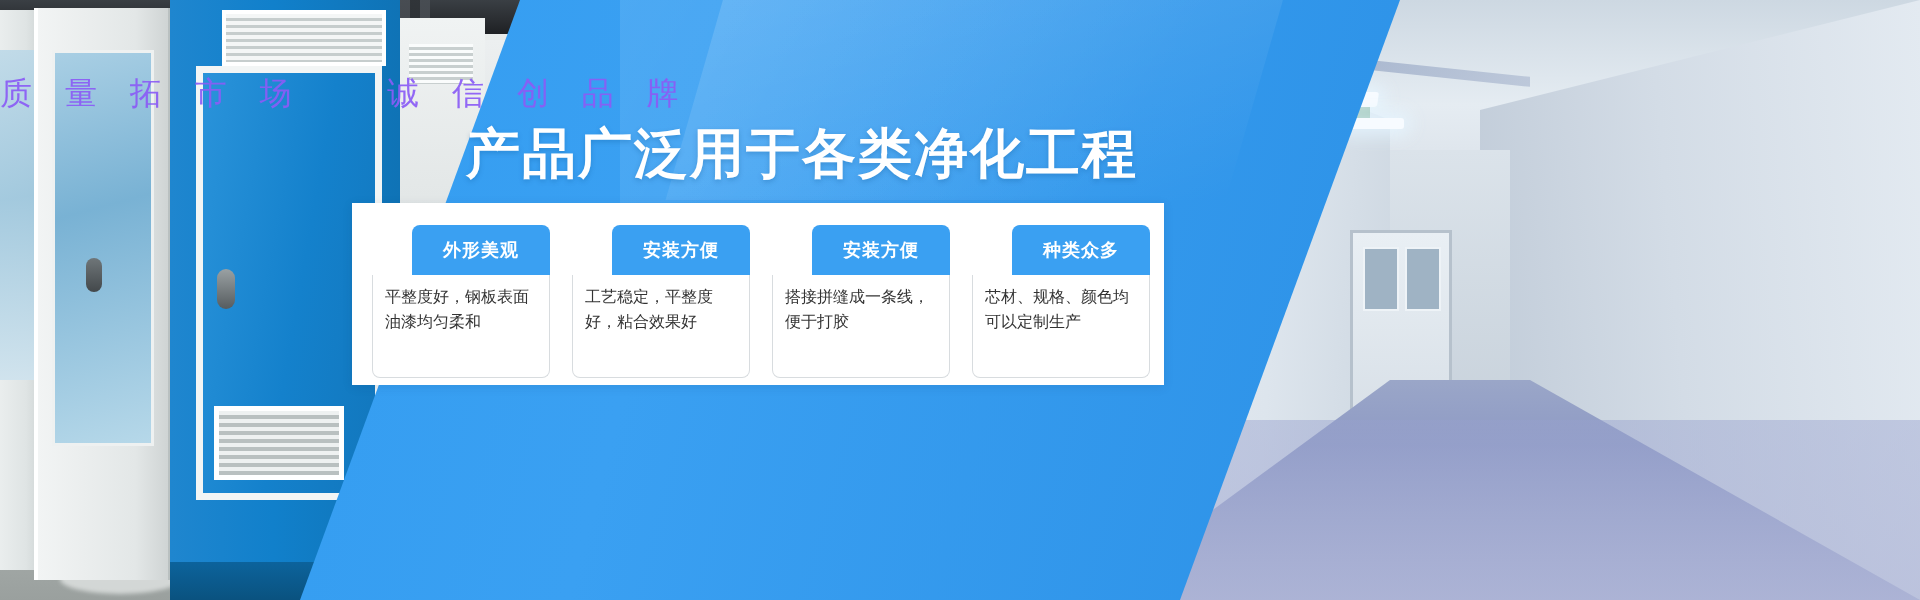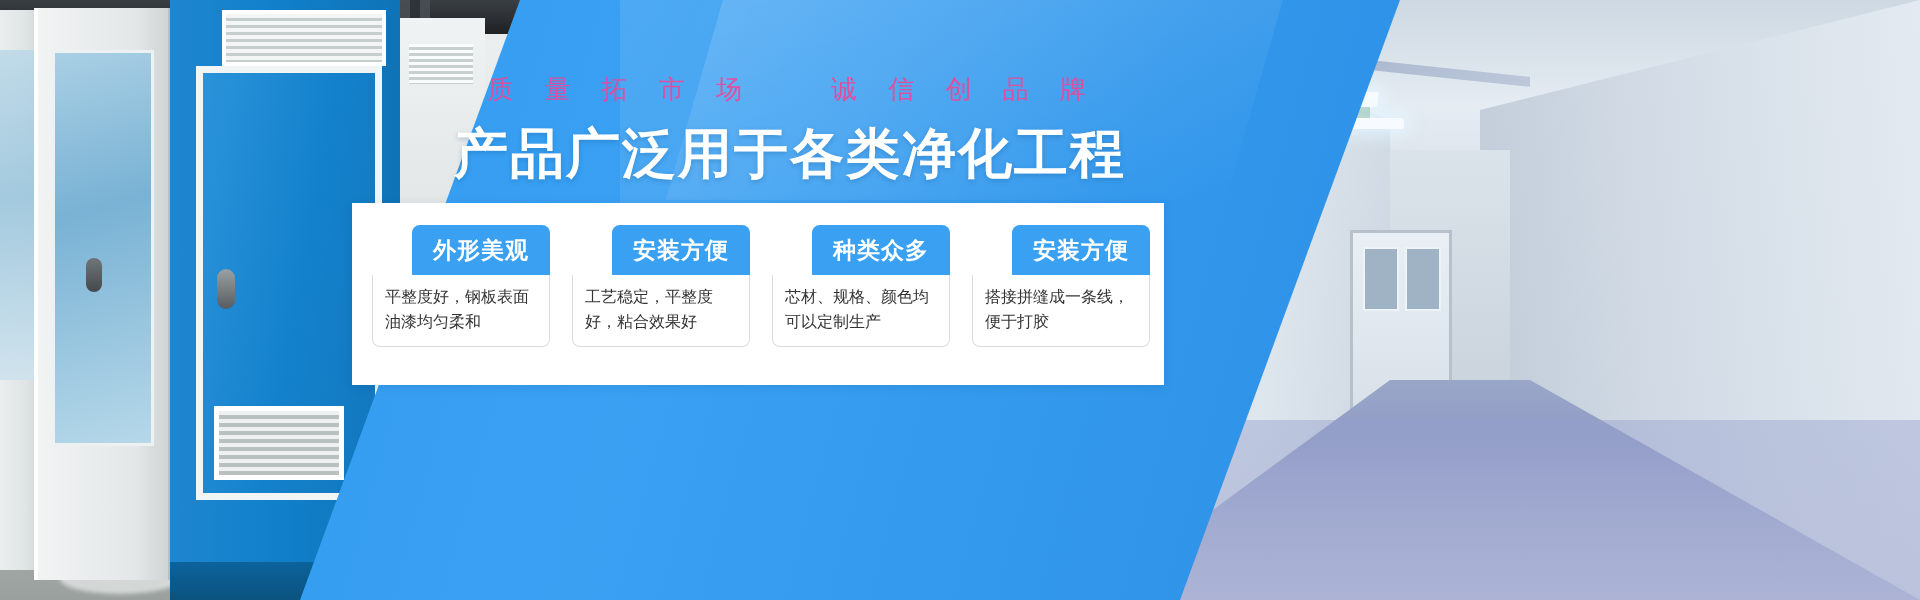--- a/index.html
+++ b/index.html
@@ -195,10 +195,9 @@
   
   .tagline{
     position:absolute;left:0;top:72px;width:1585px;
-    text-align:center;
-    font-size:26px;
+    font-size:32px;
     letter-spacing:12px;
-    color:#ec4899;
+    color:#8b5cf6;
     opacity:.92;
     font-family:"Liberation Sans","DejaVu Sans",sans-serif;
     white-space:pre;

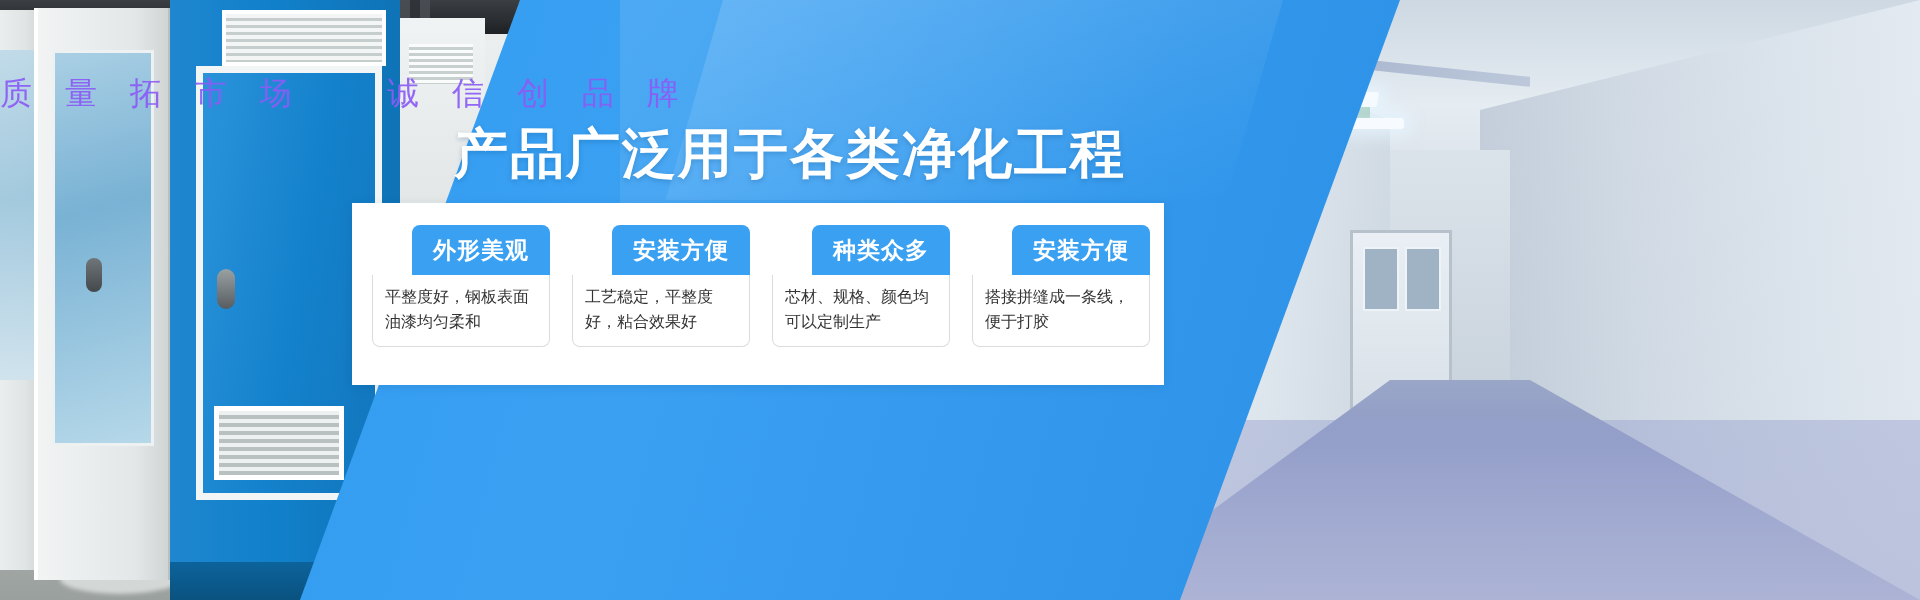--- a/index.html
+++ b/index.html
@@ -203,7 +203,7 @@
     white-space:pre;
   }
   .headline{
-    position:absolute;left:0;top:118px;width:1580px;
+    position:absolute;left:12px;top:118px;width:1580px;
     text-align:center;
     font-size:54px;
     font-weight:bold;

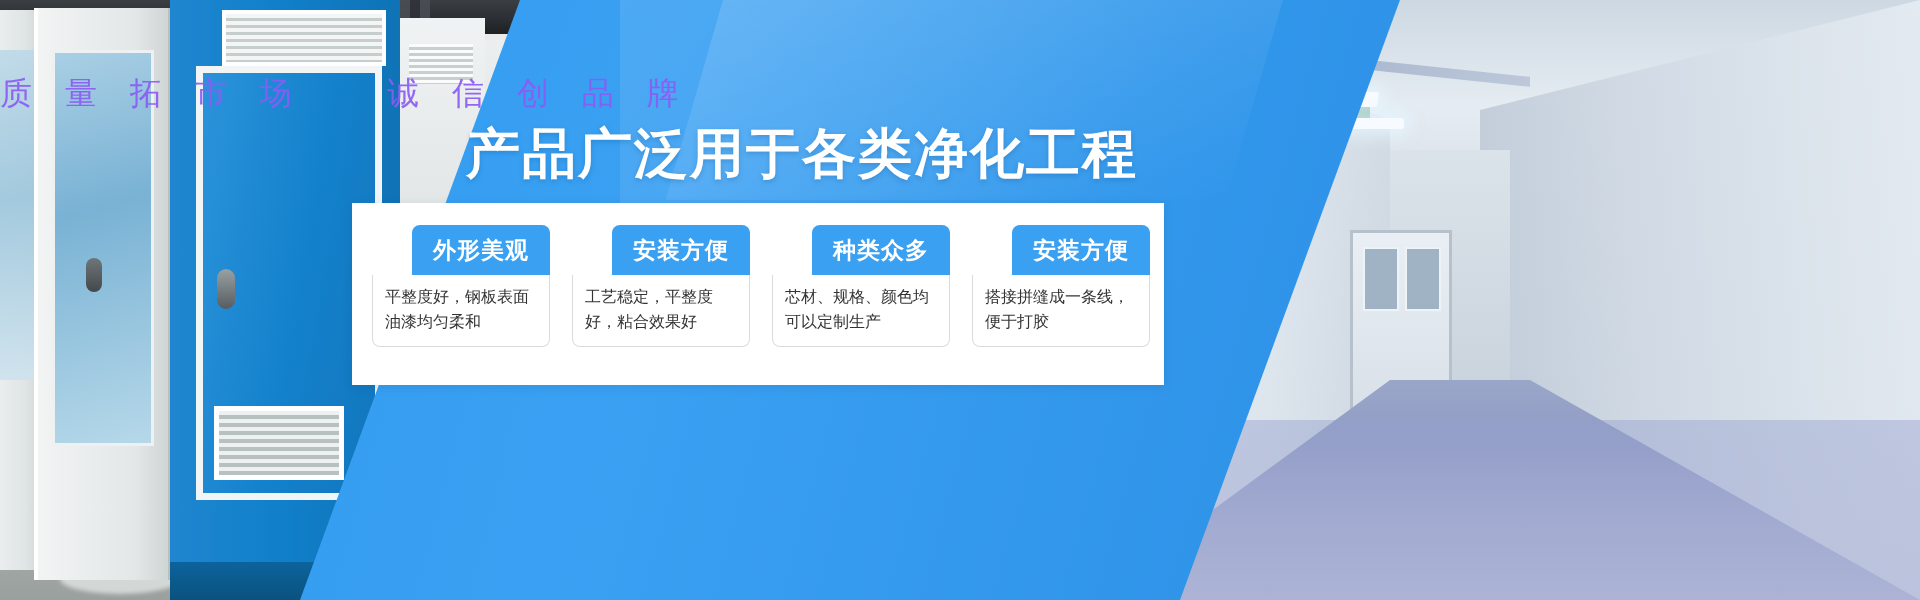--- a/index.html
+++ b/index.html
@@ -233,7 +233,7 @@
     border-radius:8px 8px 0 0;
     display:flex;align-items:center;justify-content:center;
     color:#ffffff;
-    font-size:23px;
+    font-size:18px;
     font-weight:bold;
     letter-spacing:1px;
     font-family:"Liberation Sans","DejaVu Sans",sans-serif;

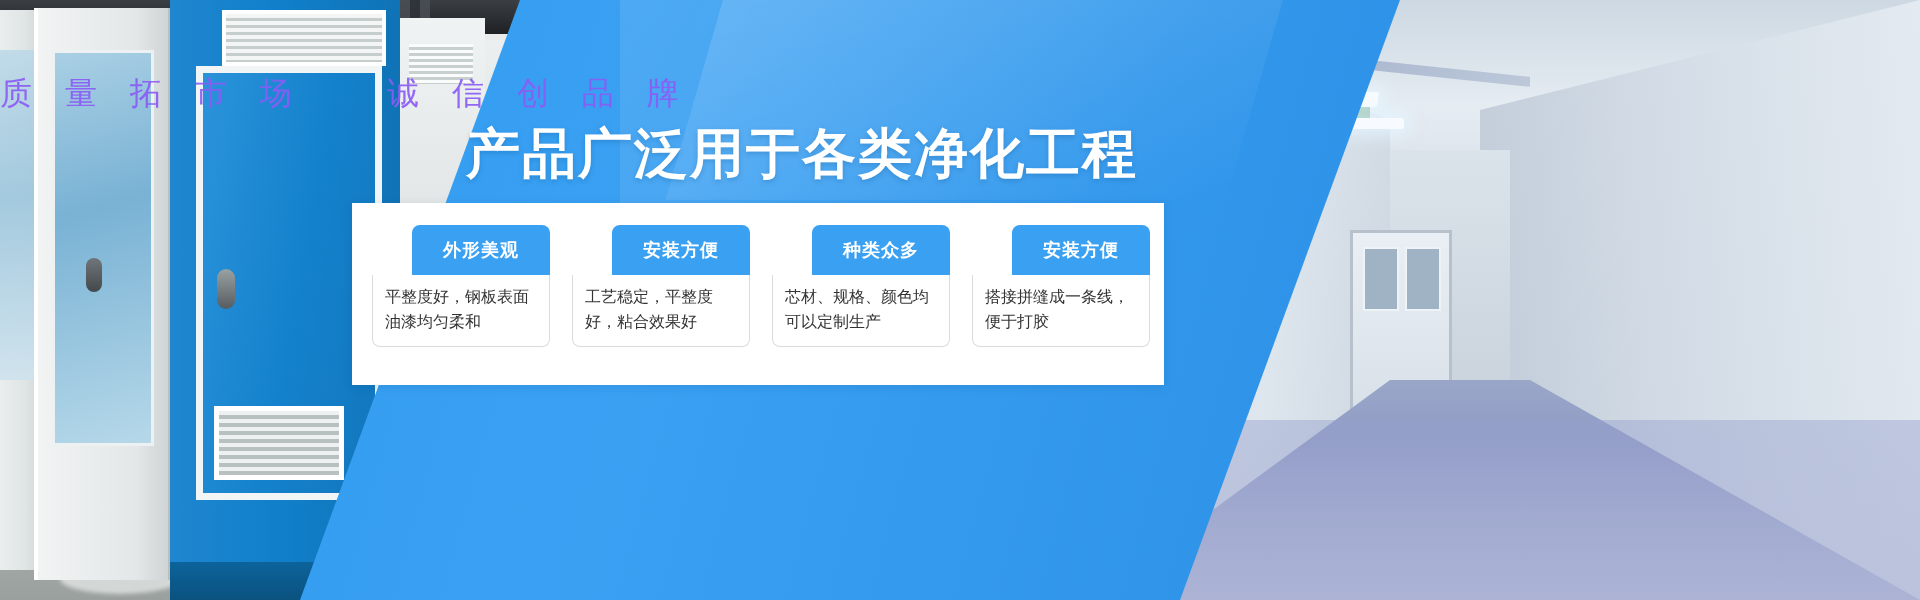--- a/index.html
+++ b/index.html
@@ -323,15 +323,15 @@
       </div>
 
       <div class="card">
+        <div class="card-head">安装方便</div>
+        <div class="card-body">搭接拼缝成一条线，便于打胶</div>
+      </div>
+
+      <div class="card">
         <div class="card-head">种类众多</div>
         <div class="card-body">芯材、规格、颜色均可以定制生产</div>
       </div>
 
-      <div class="card">
-        <div class="card-head">安装方便</div>
-        <div class="card-body">搭接拼缝成一条线，便于打胶</div>
-      </div>
-
     </div>
   </div>
 

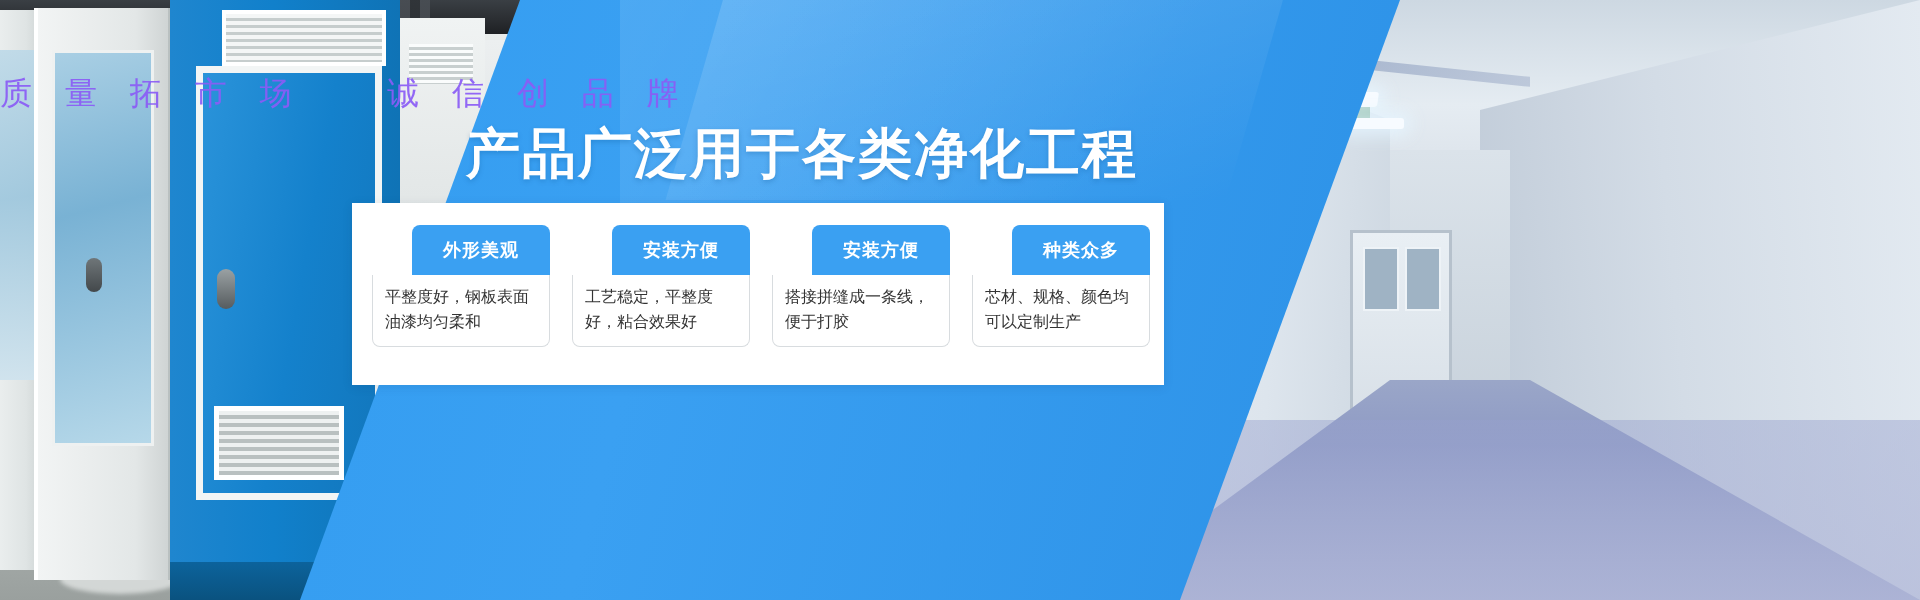--- a/index.html
+++ b/index.html
@@ -240,7 +240,7 @@
     margin-left:40px;
   }
   .card-body{
-    height:72px;
+    height:103px;
     background:#ffffff;
     border:1px solid #d8dcdf;
     border-top:none;

